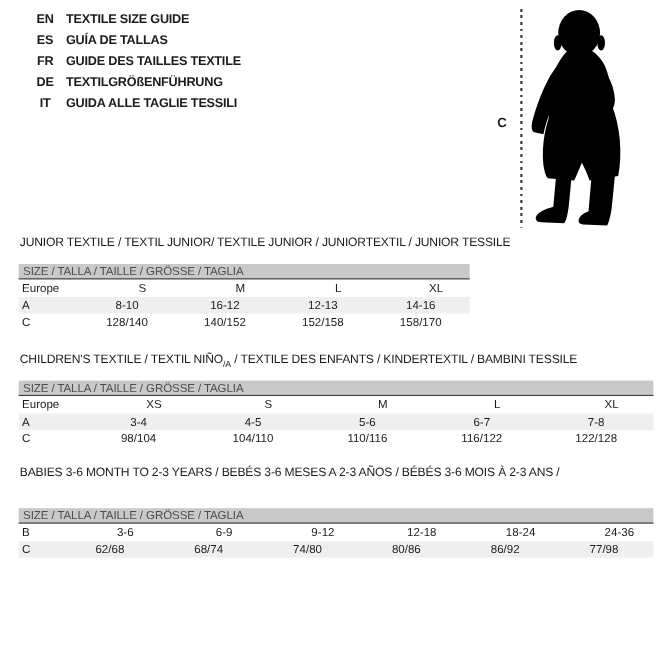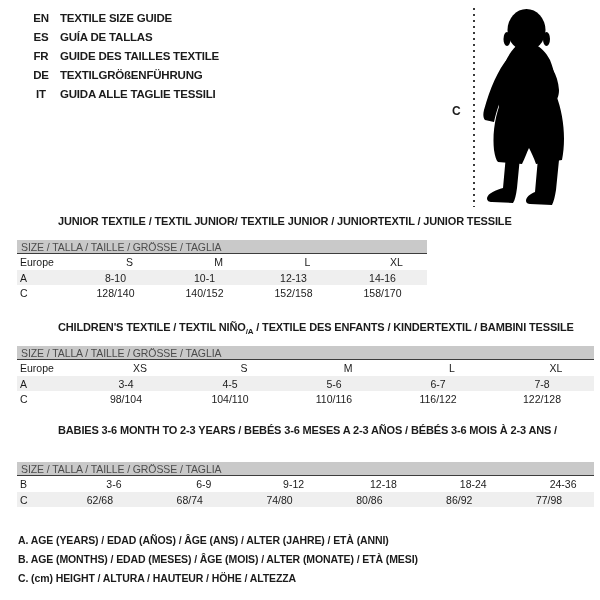--- a/index.html
+++ b/index.html
@@ -19,7 +19,7 @@
   .baby-svg { position:absolute; left:480px; top:0; }
 
   
-  .section-title { position:absolute; left:18px; font-size:11px; font-weight:bold; letter-spacing:-0.15px; white-space:nowrap;margin-left:40px; }
+  .section-title { position:absolute; left:18px; font-size:11px; font-weight:normal; letter-spacing:-0.15px; white-space:nowrap; }
   .sub { font-size:8px; vertical-align:sub; }
 
   .size-table { position:absolute; left:17px; font-size:10.5px; }

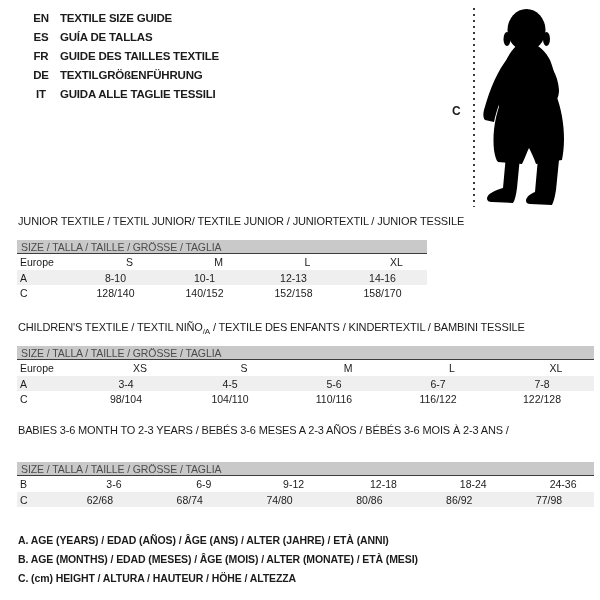--- a/index.html
+++ b/index.html
@@ -98,7 +98,7 @@
     <div class="t-row h15 stripe">
       <span class="lbl">A</span>
       <span class="val">8-10</span>
-      <span class="val">10-1</span>
+      <span class="val">16-12</span>
       <span class="val">12-13</span>
       <span class="val">14-16</span>
     </div>

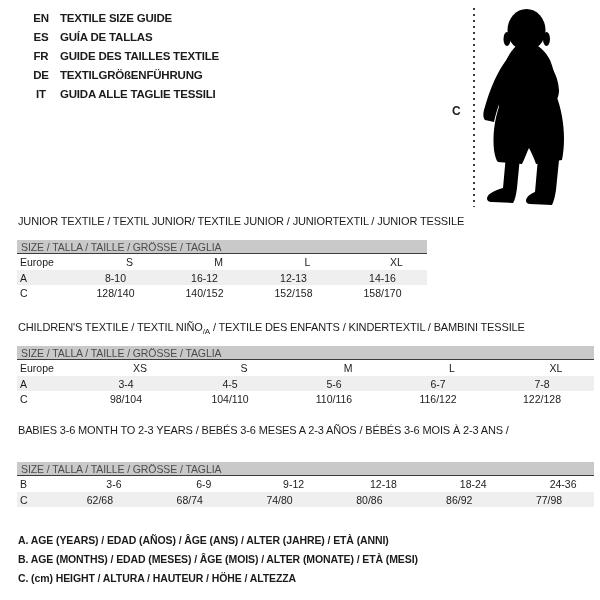--- a/index.html
+++ b/index.html
@@ -163,11 +163,6 @@
     </div>
   </div>
 
-  <div class="footnotes">
-    <div class="footnote">A. AGE (YEARS) / EDAD (AÑOS) / ÂGE (ANS) / ALTER (JAHRE) / ETÀ (ANNI)</div>
-    <div class="footnote">B. AGE (MONTHS) / EDAD (MESES) / ÂGE (MOIS) / ALTER (MONATE) / ETÀ (MESI)</div>
-    <div class="footnote">C. (cm) HEIGHT / ALTURA / HAUTEUR / HÖHE / ALTEZZA</div>
-  </div>
 
 </div>
 

